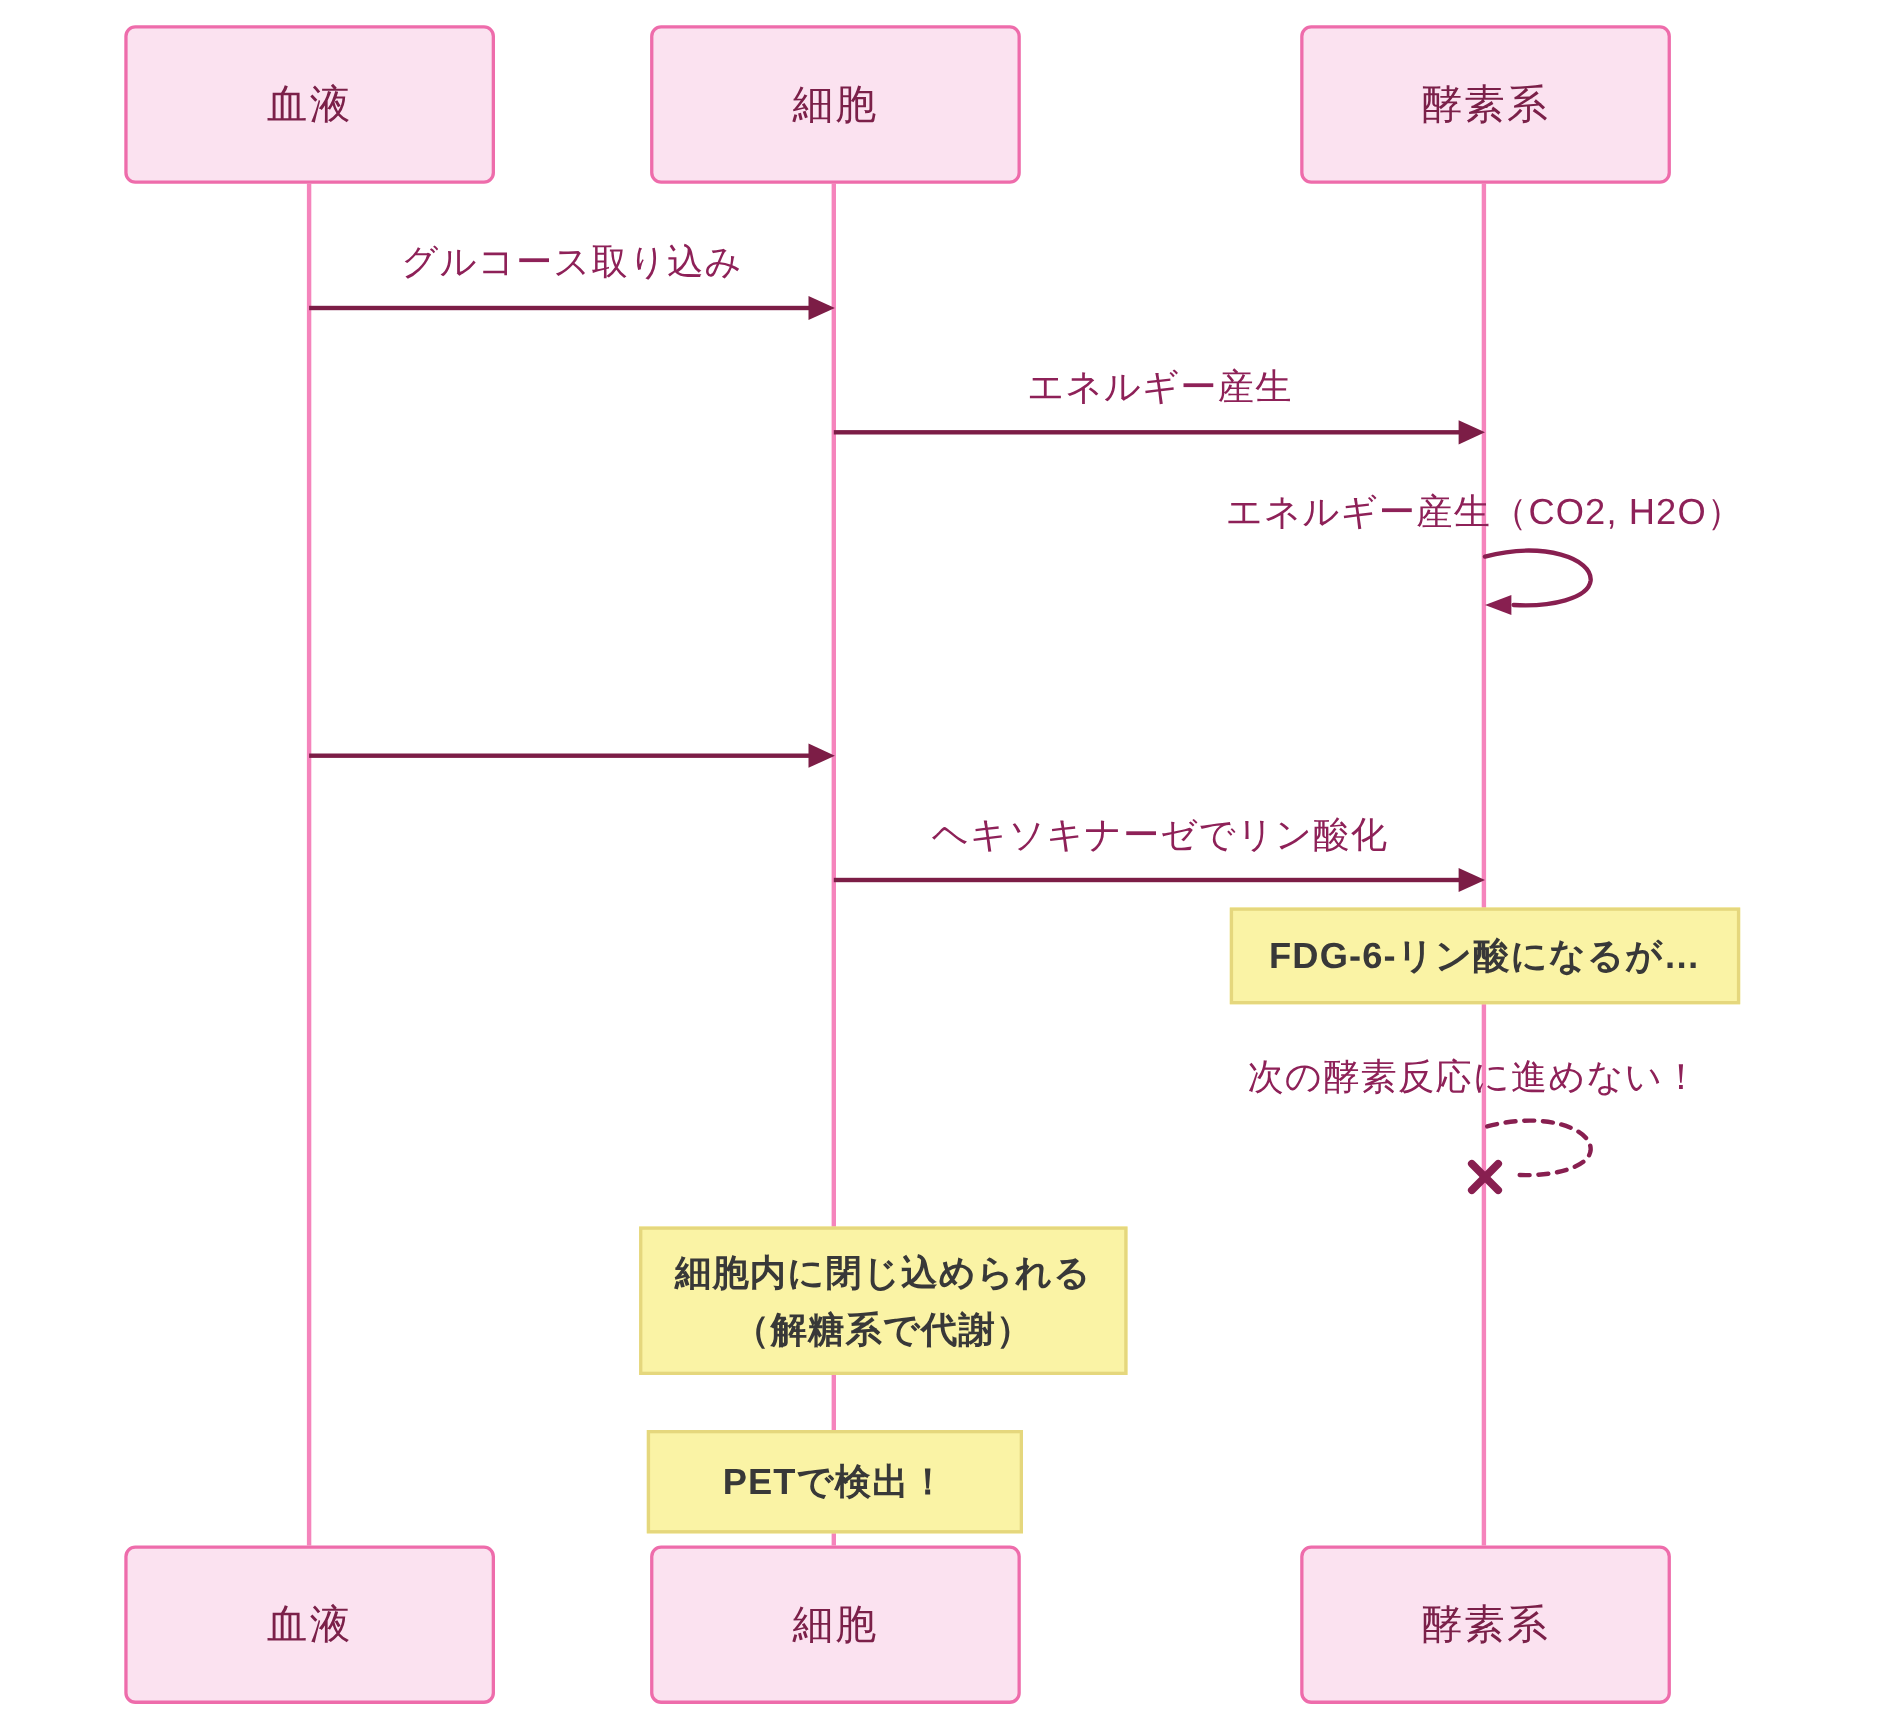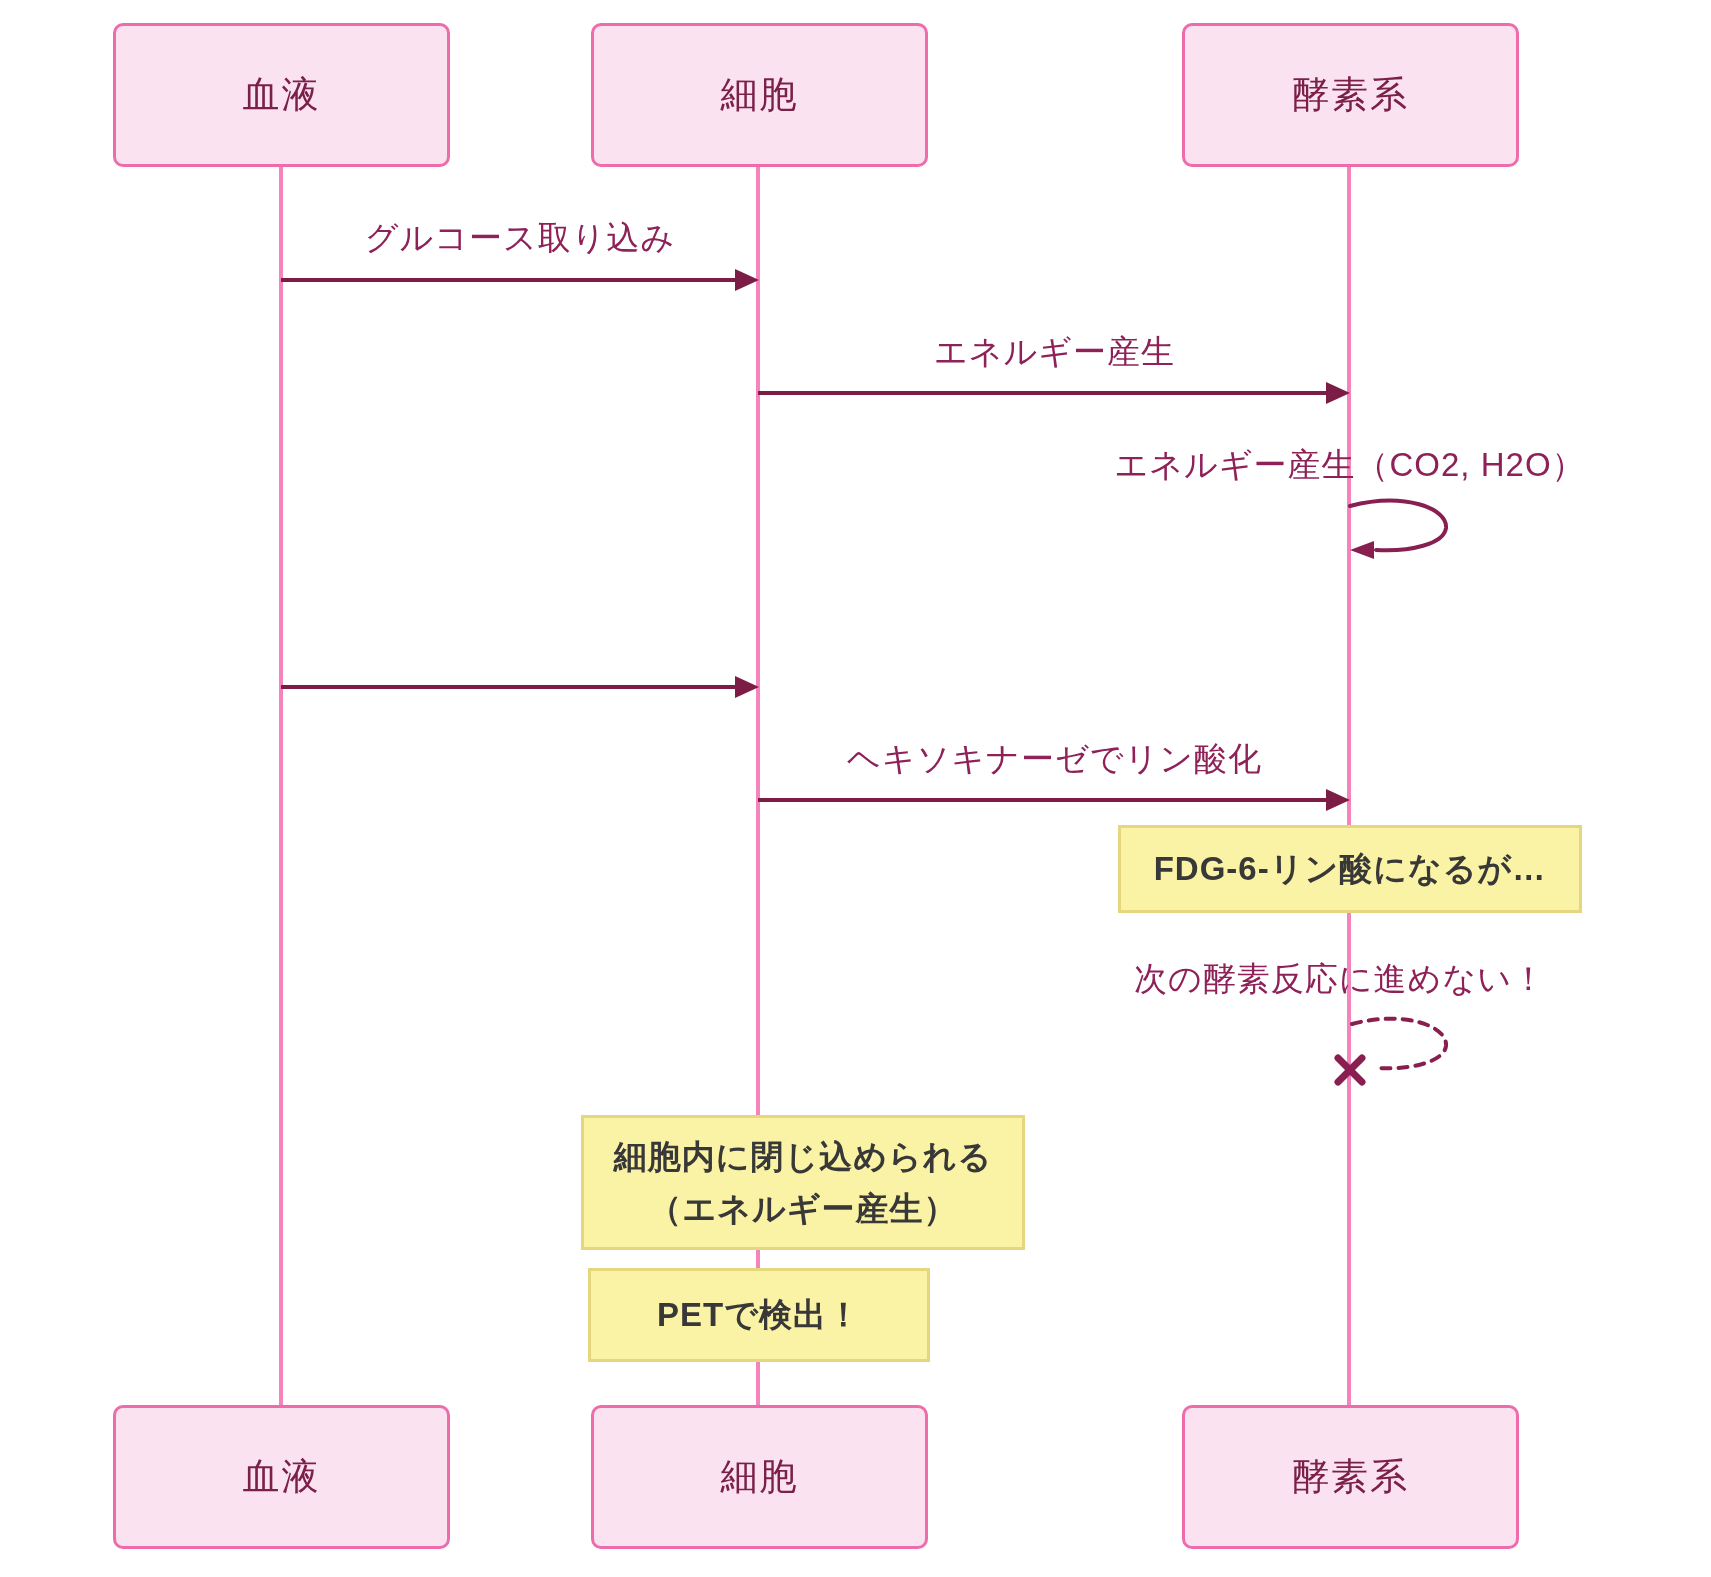--- a/index.html
+++ b/index.html
@@ -116,7 +116,7 @@
 
   <div class="note" style="left:537px;top:1115px;width:444px;height:135px;margin-left:44px;">
     <span>細胞内に閉じ込められる</span>
-    <span>（エネルギー産生）</span>
+    <span>（解糖系で代謝）</span>
   </div>
 
   <div class="note" style="left:588px;top:1268px;width:342px;height:94px;">

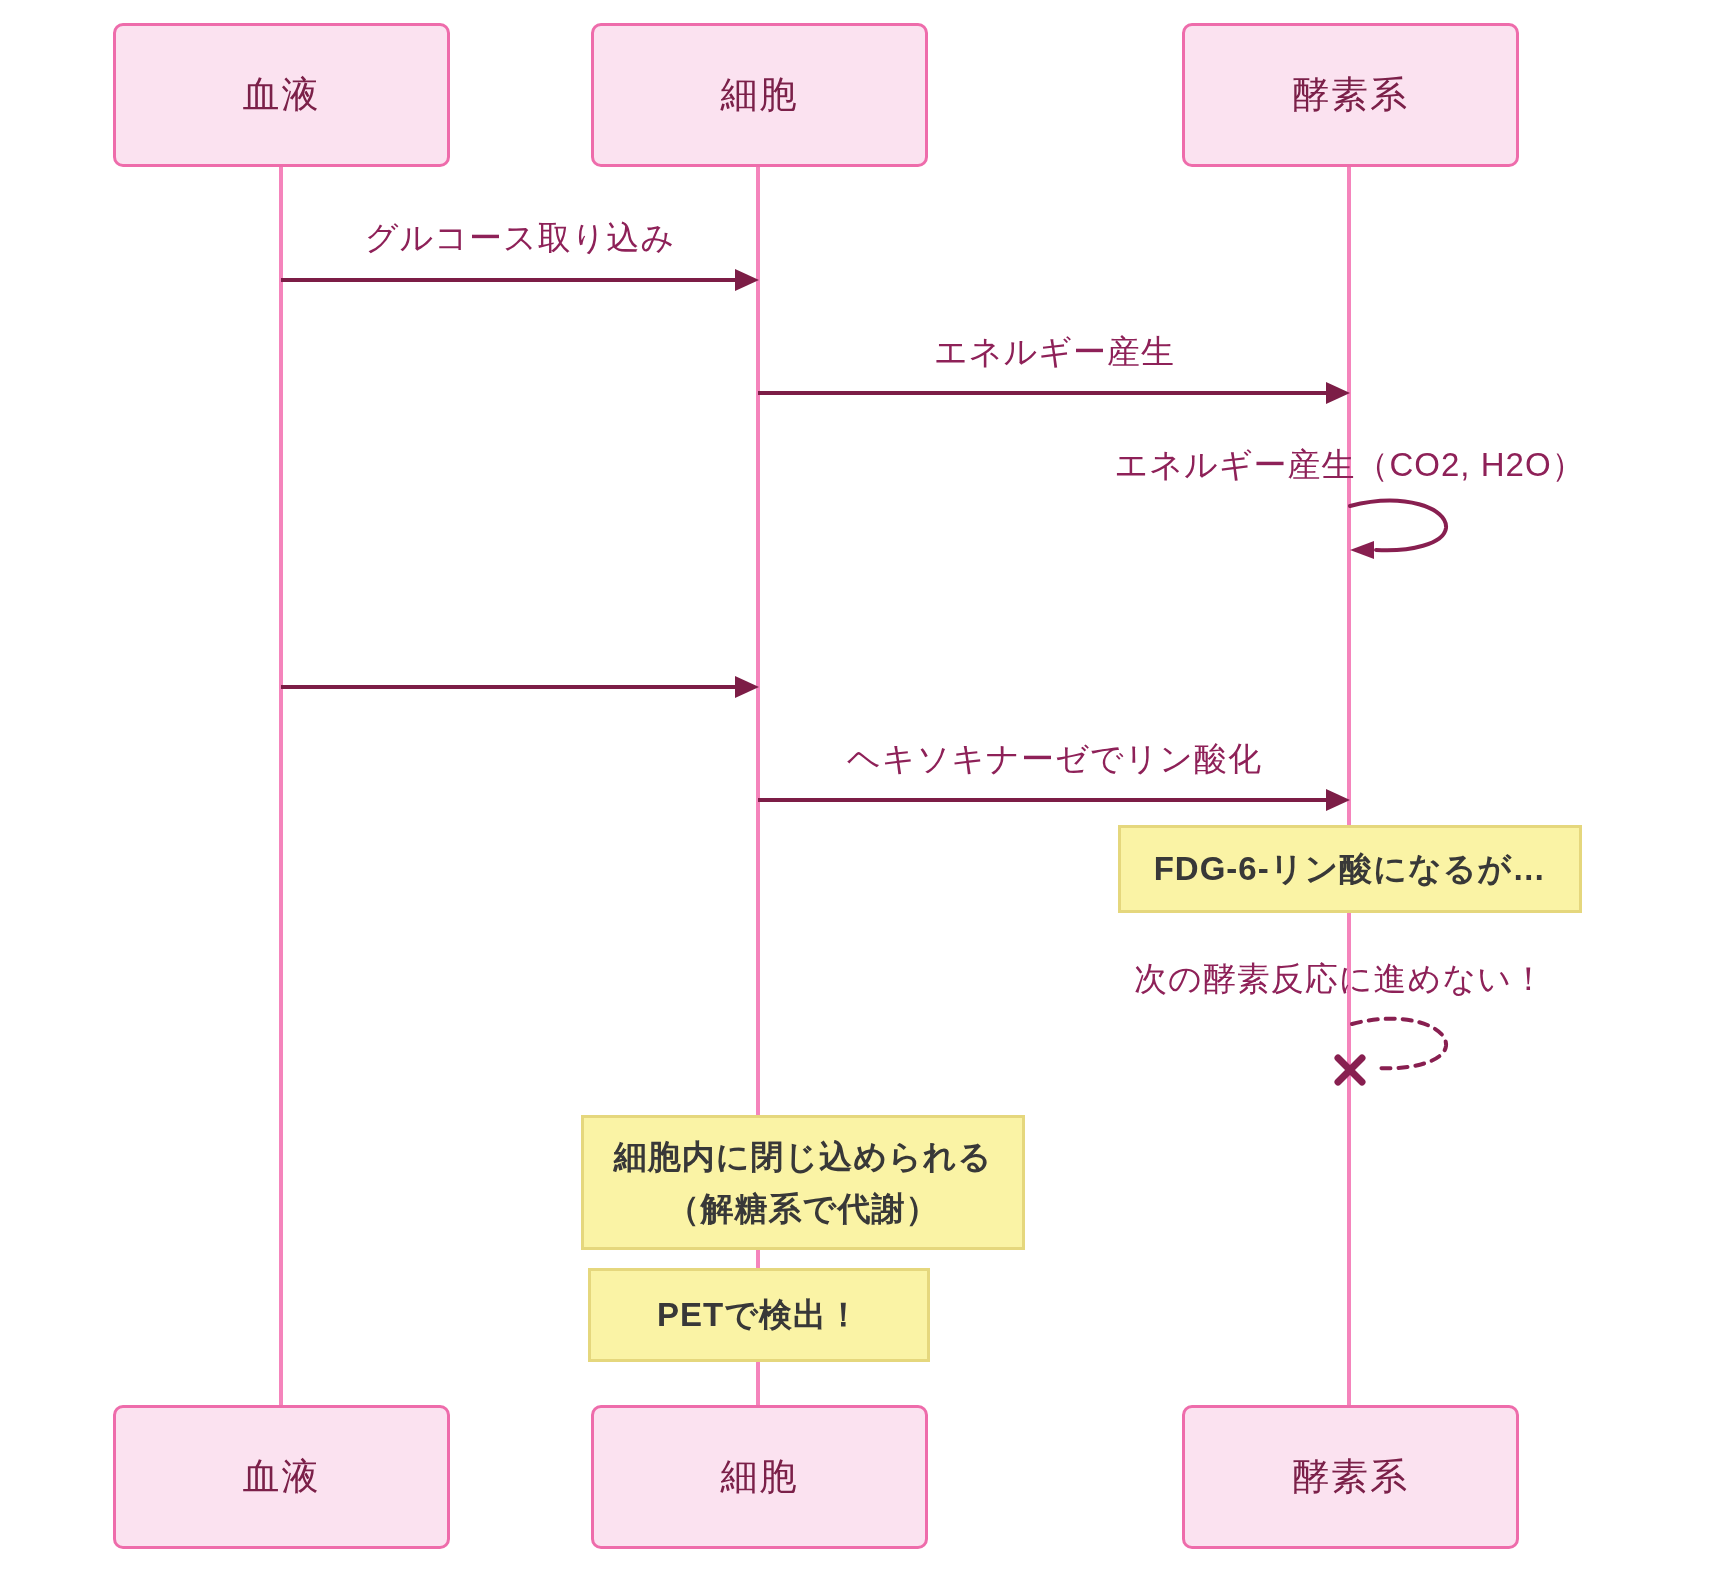--- a/index.html
+++ b/index.html
@@ -119,7 +119,7 @@
     <span>（解糖系で代謝）</span>
   </div>
 
-  <div class="note" style="left:588px;top:1268px;width:342px;height:94px;">
+  <div class="note" style="left:588px;top:1300px;width:342px;height:94px;">
     <span>PETで検出！</span>
   </div>
 

